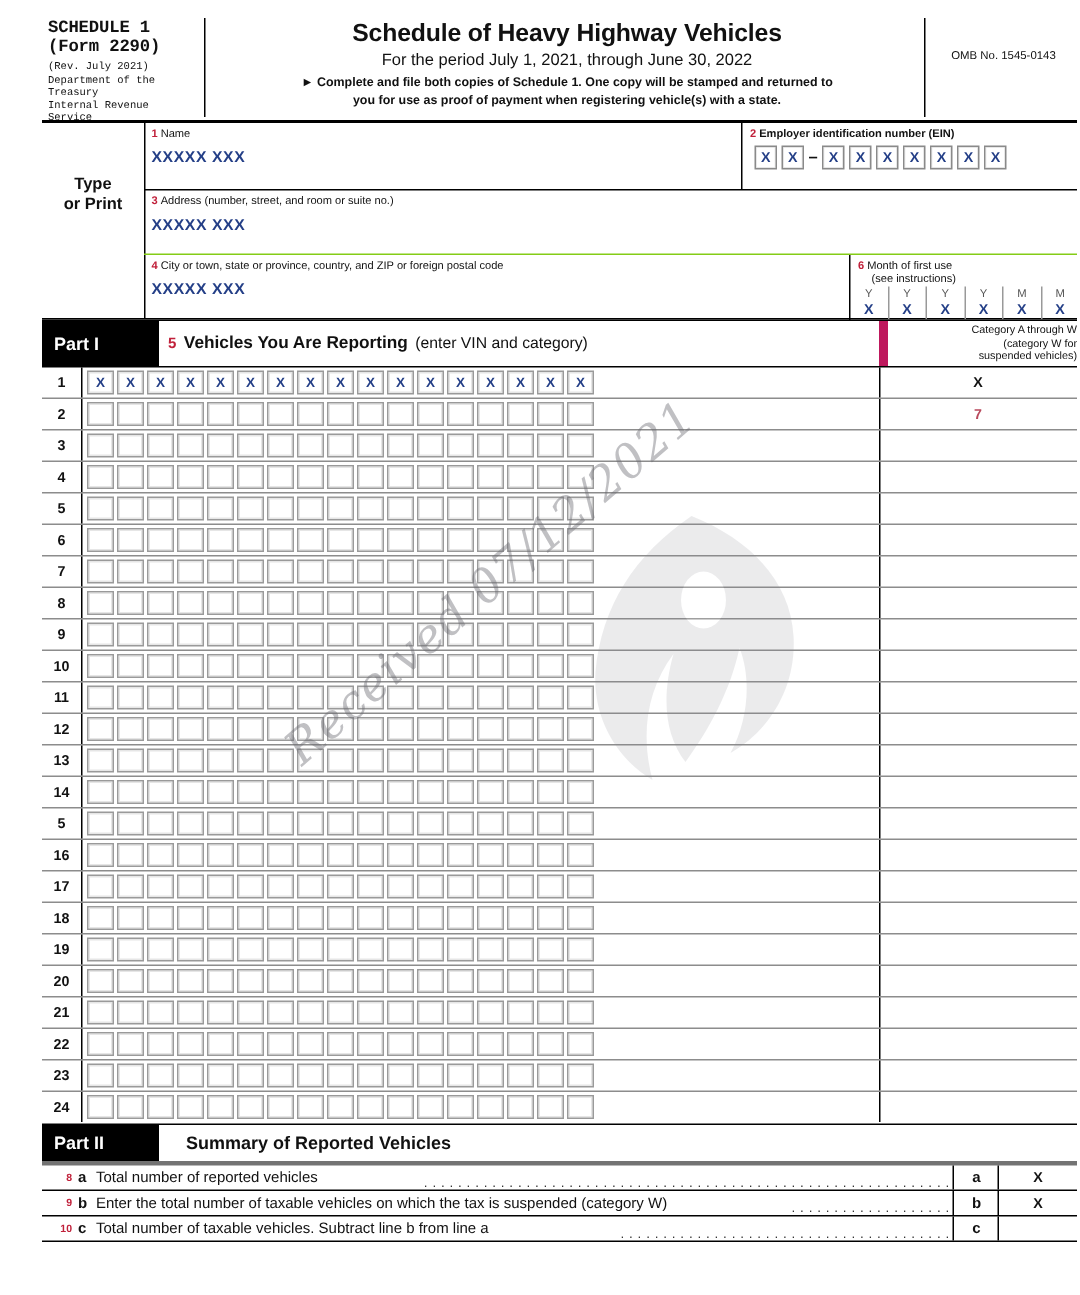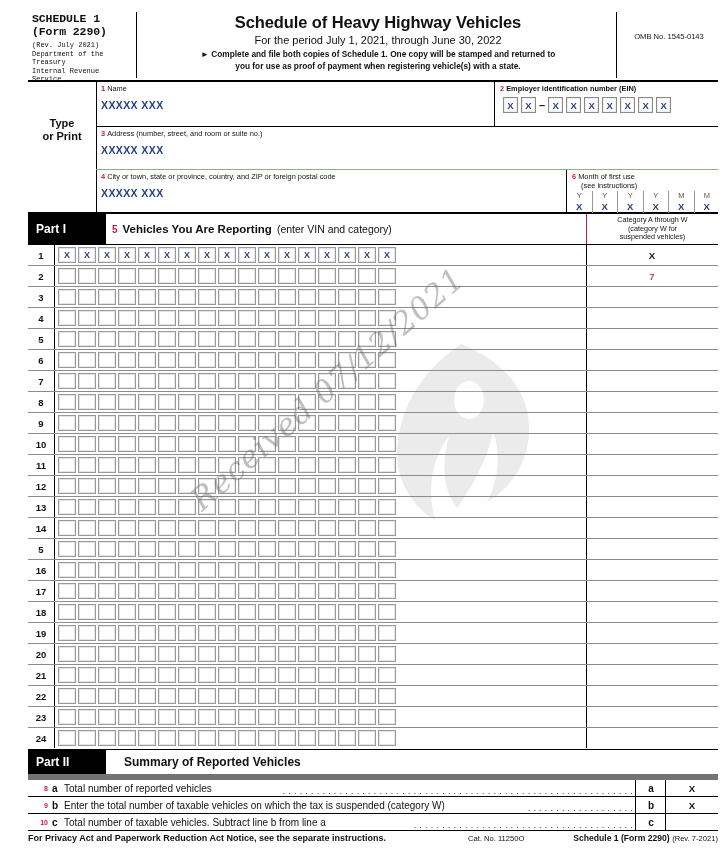--- a/index.html
+++ b/index.html
@@ -141,8 +141,8 @@
   .part-title .light{font-weight:normal;font-size:10.5px;margin-left:5px;}
   .cat-head{
     position:absolute;left:558px;top:0;width:132px;height:30px;
-    border-left:1px solid #be185d;
-    font-size:7.2px;line-height:8.6px;text-align:center;
+    border-left:6px solid #be185d;
+    font-size:7.2px;line-height:8.6px;text-align:right;
     padding-top:2px;box-sizing:border-box;
   }
 

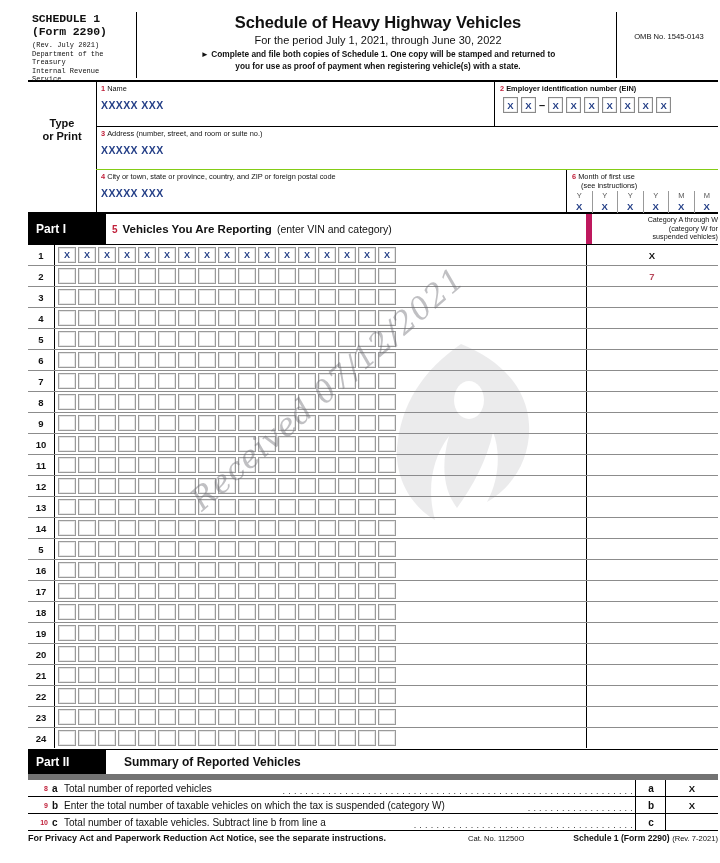--- a/index.html
+++ b/index.html
@@ -185,7 +185,7 @@
   .cat-val.red{color:#b8495c;}
 
   
-  .p2-bar{position:relative;height:24px;border-bottom:6px solid #737373;text-decoration:underline;}
+  .p2-bar{position:relative;height:24px;border-bottom:3px solid #737373;text-decoration:underline;}
   .p2-tag{
     position:absolute;left:0;top:0;width:78px;height:24px;
     background:#000;color:#fff;font-size:12px;font-weight:bold;

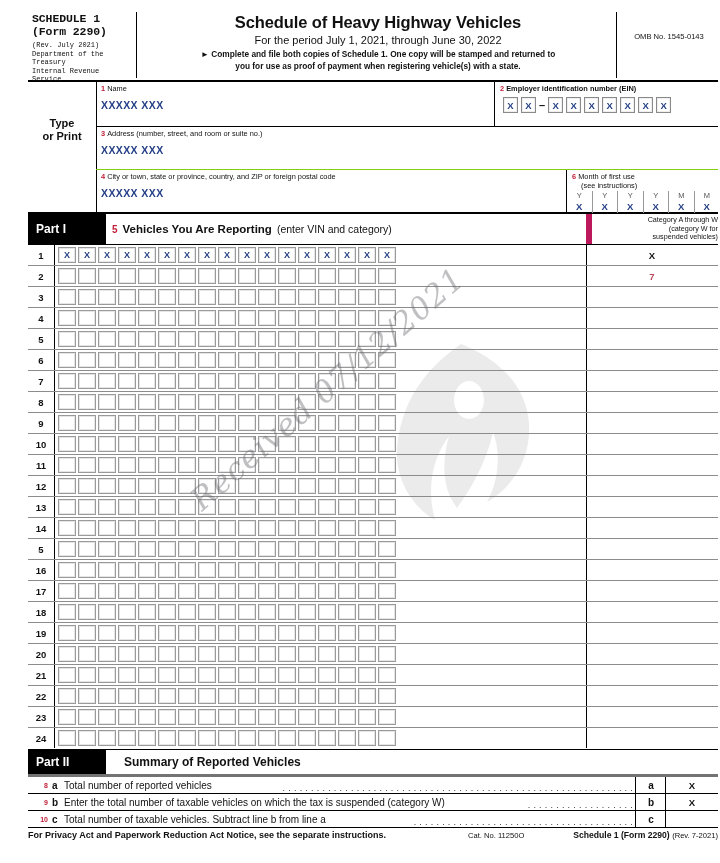--- a/index.html
+++ b/index.html
@@ -1013,14 +1013,6 @@
         </div>
       </div>
 
-    <div class="footer">
-      <div class="f-left">For Privacy Act and Paperwork Reduction Act Notice, see the separate instructions.</div>
-      <div class="f-cat">Cat. No. 11250O</div>
-      <div class="f-right">
-        <span>Schedule 1 (Form 2290)</span>
-        <span class="rev">(Rev. 7-2021)</span>
-      </div>
-    </div>
 
   </div>
 </div>

